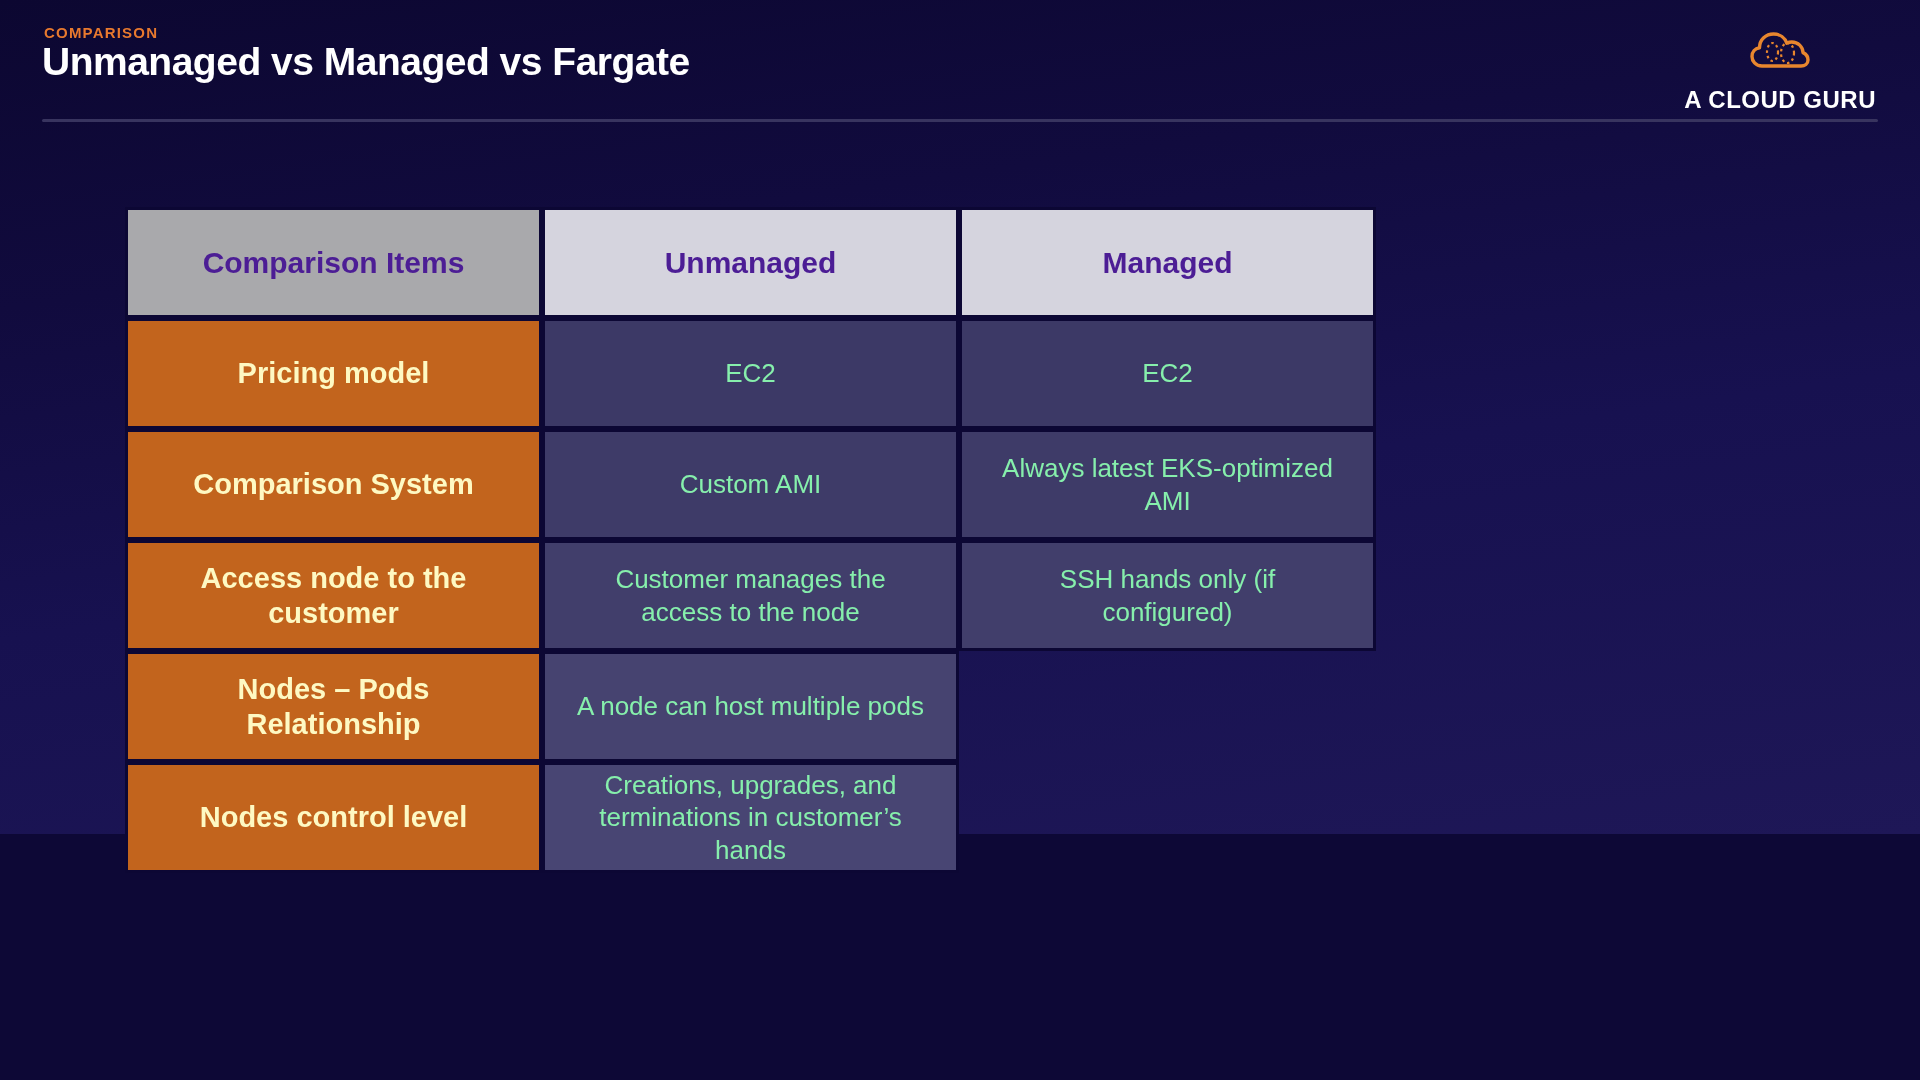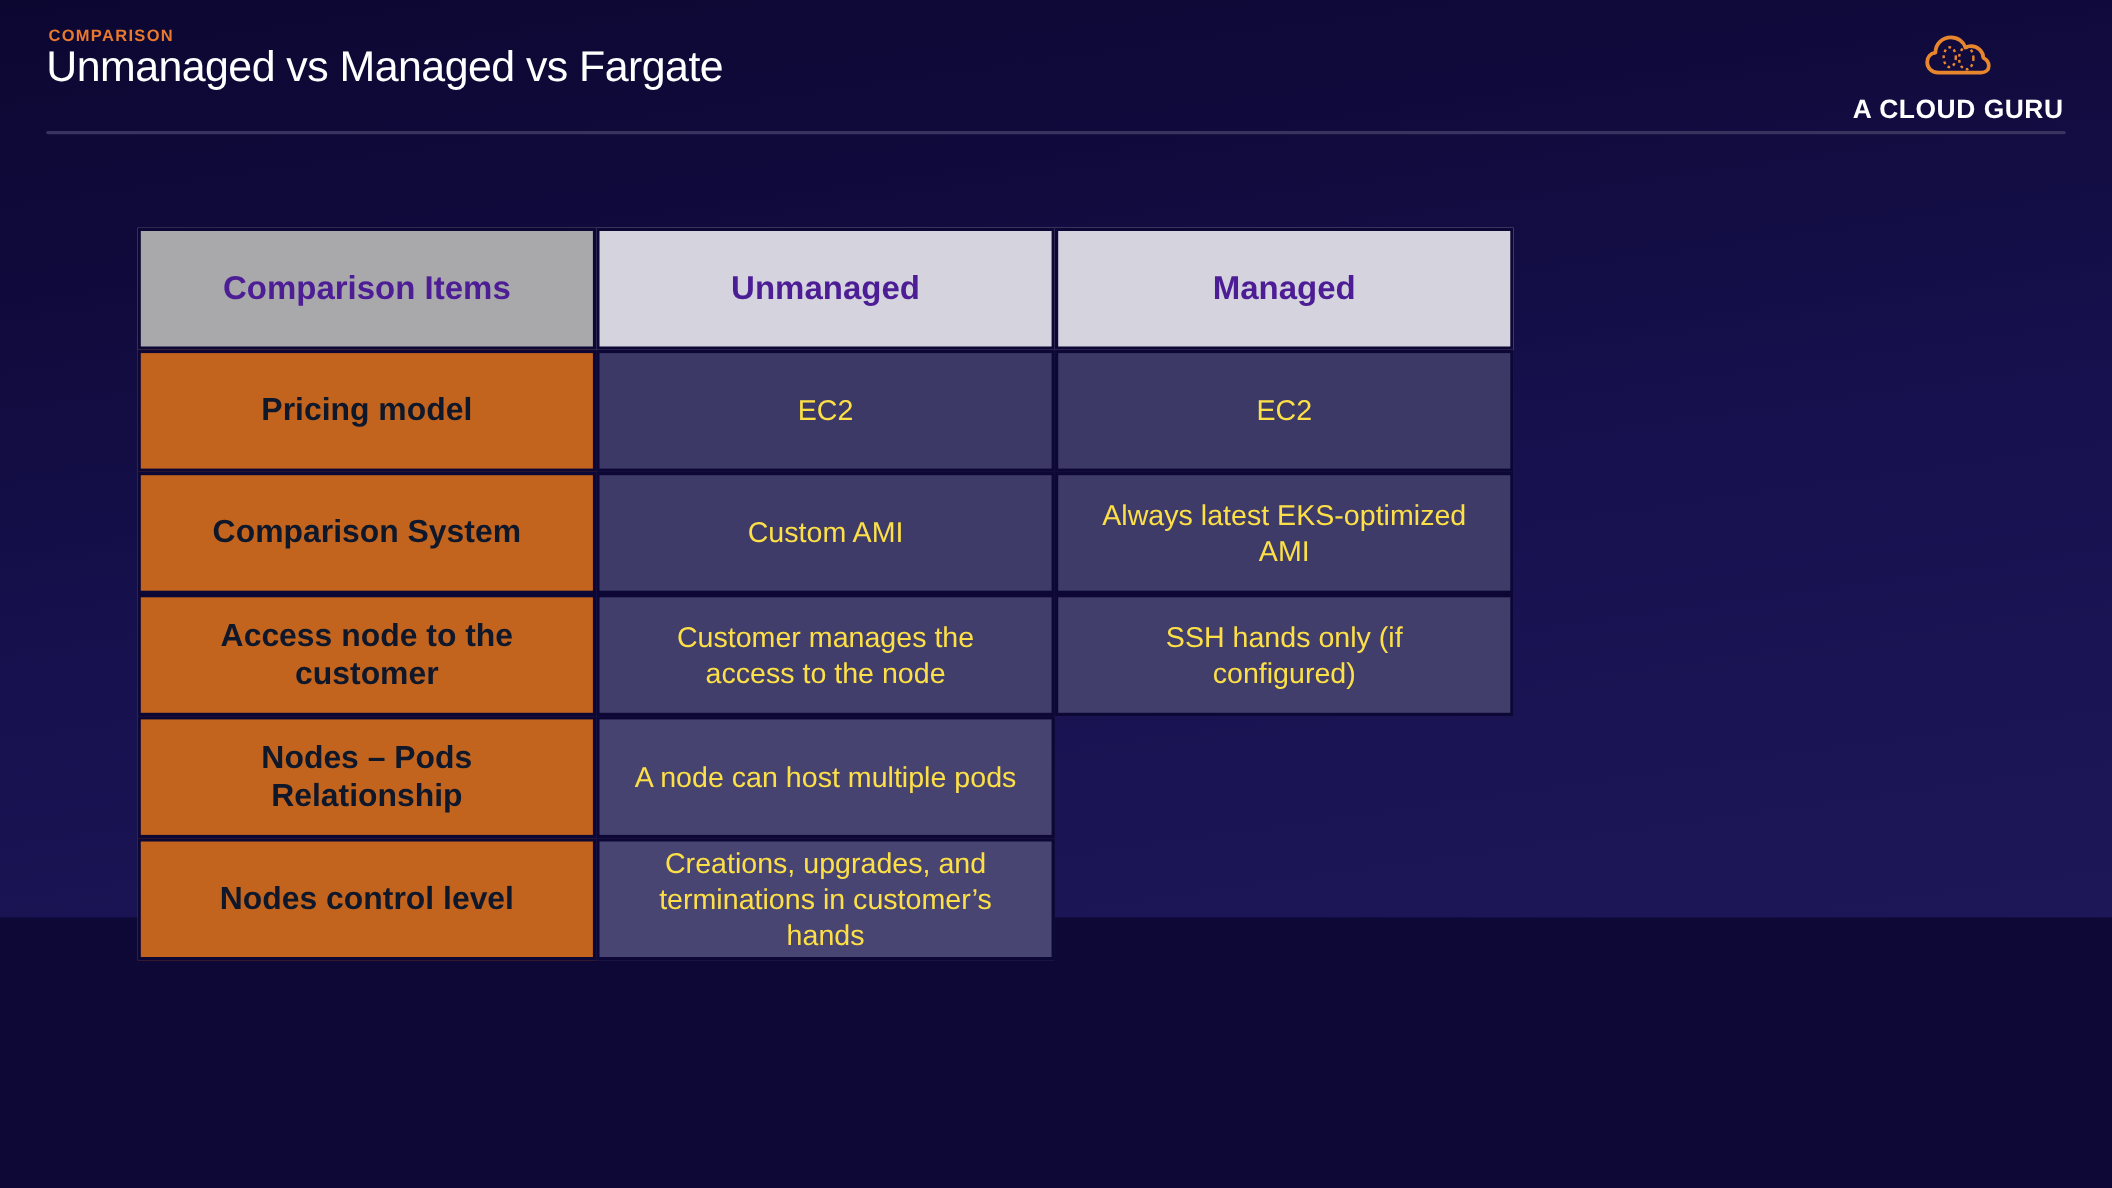--- a/index.html
+++ b/index.html
@@ -19,7 +19,7 @@
   }
   .title{
     position:absolute;left:42px;top:40px;margin:0;
-    color:#ffffff;font-size:39px;font-weight:400;letter-spacing:-0.5px;
+    color:#ffffff;font-size:39px;font-weight:700;letter-spacing:-0.5px;
   }
   .divider{
     position:absolute;left:42px;top:119px;width:1836px;height:3px;

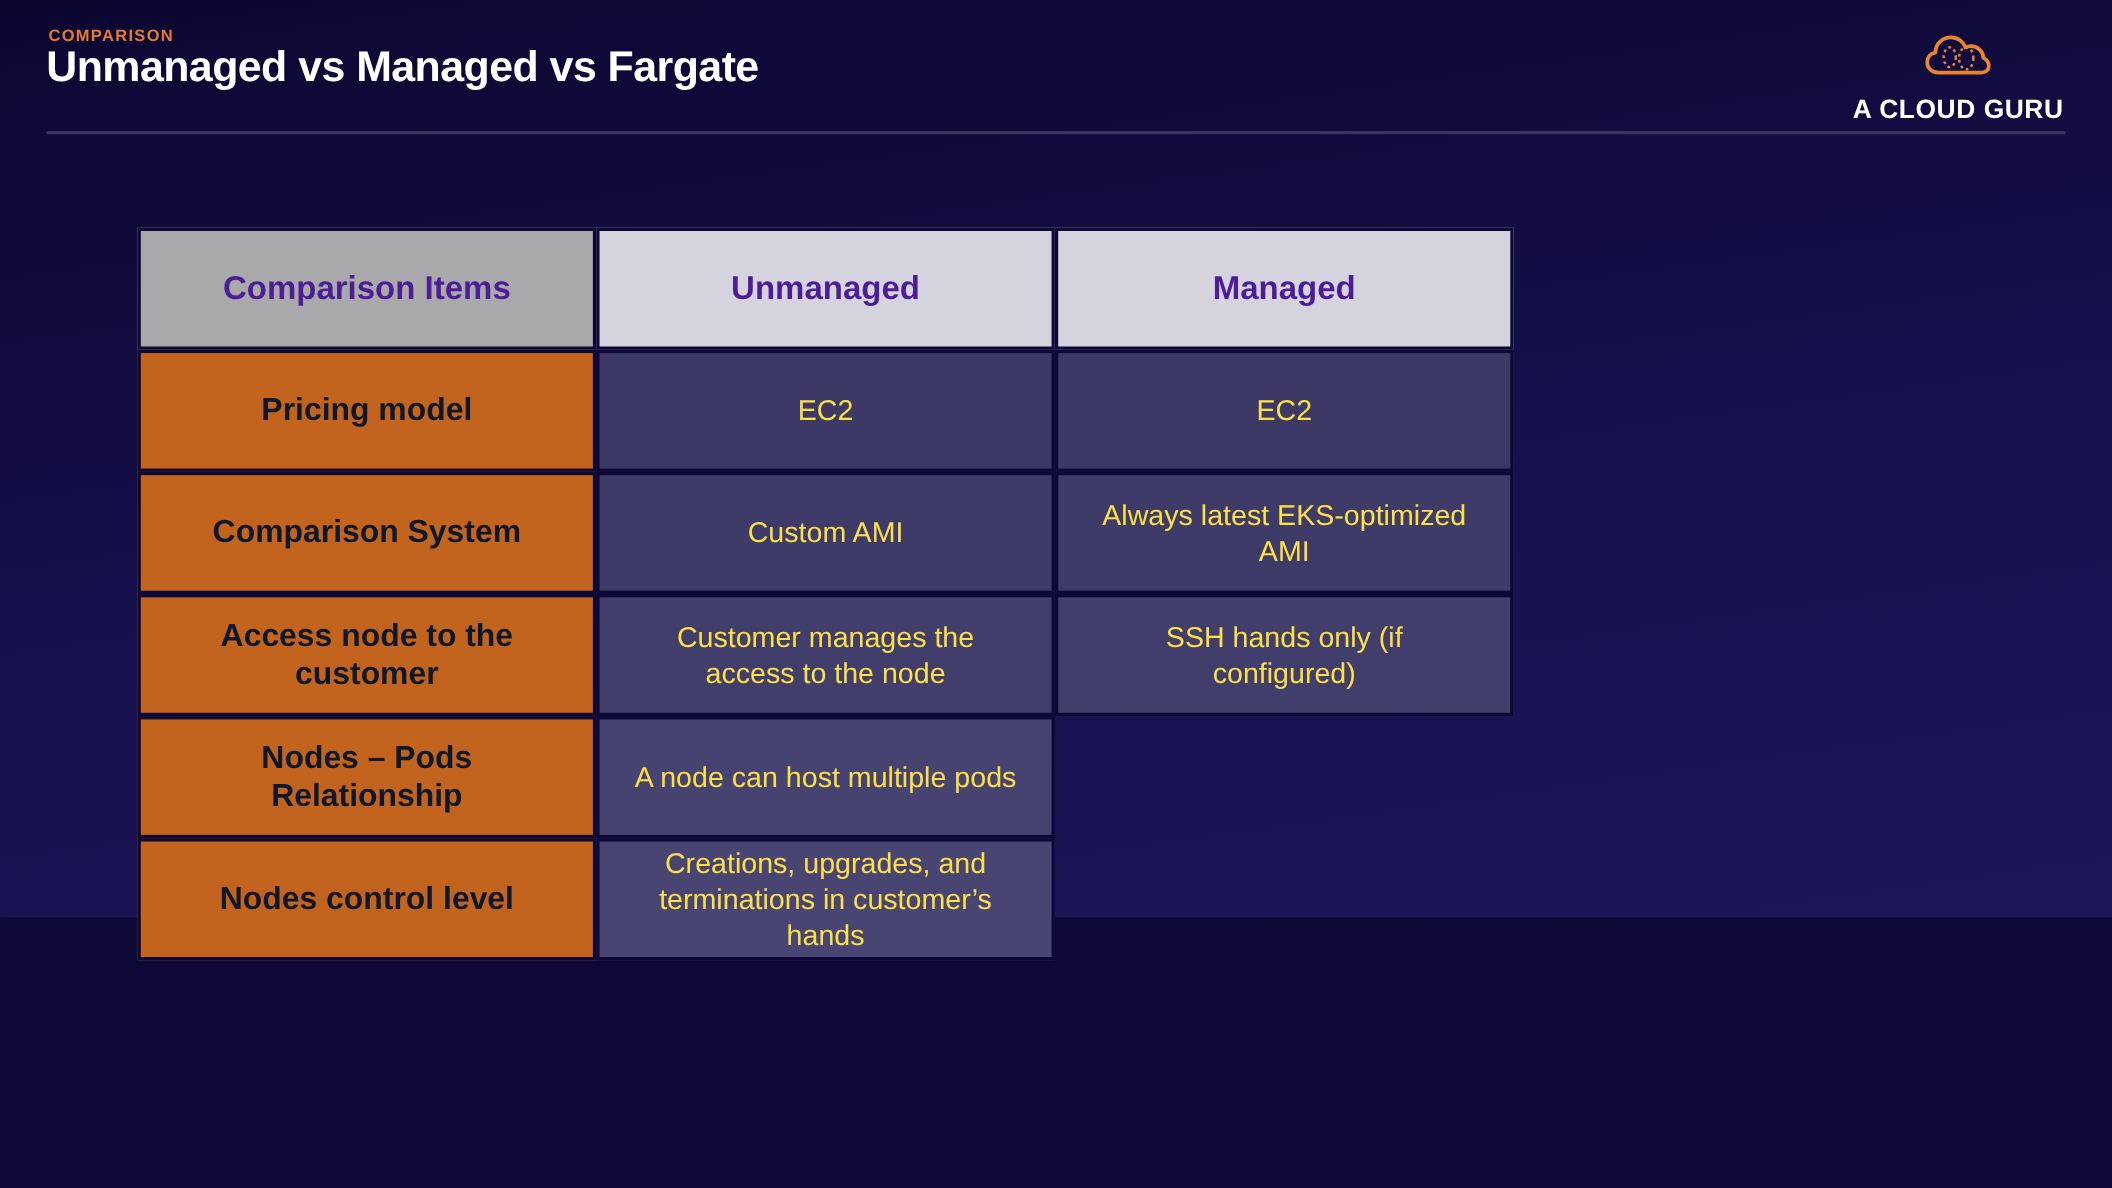--- a/index.html
+++ b/index.html
@@ -49,7 +49,7 @@
   .head.gray{background:#a9a9ac;}
   .head.lav{background:#d5d4de;}
   .label{
-    background:#c2641d;color:#0f172a;font-size:29px;font-weight:700;
+    background:#c2641d;color:#fef9c3;font-size:29px;font-weight:700;
     padding:0 30px;line-height:1.2;
   }
   .val{color:#fde047;font-size:26px;font-weight:400;padding:0 32px;}

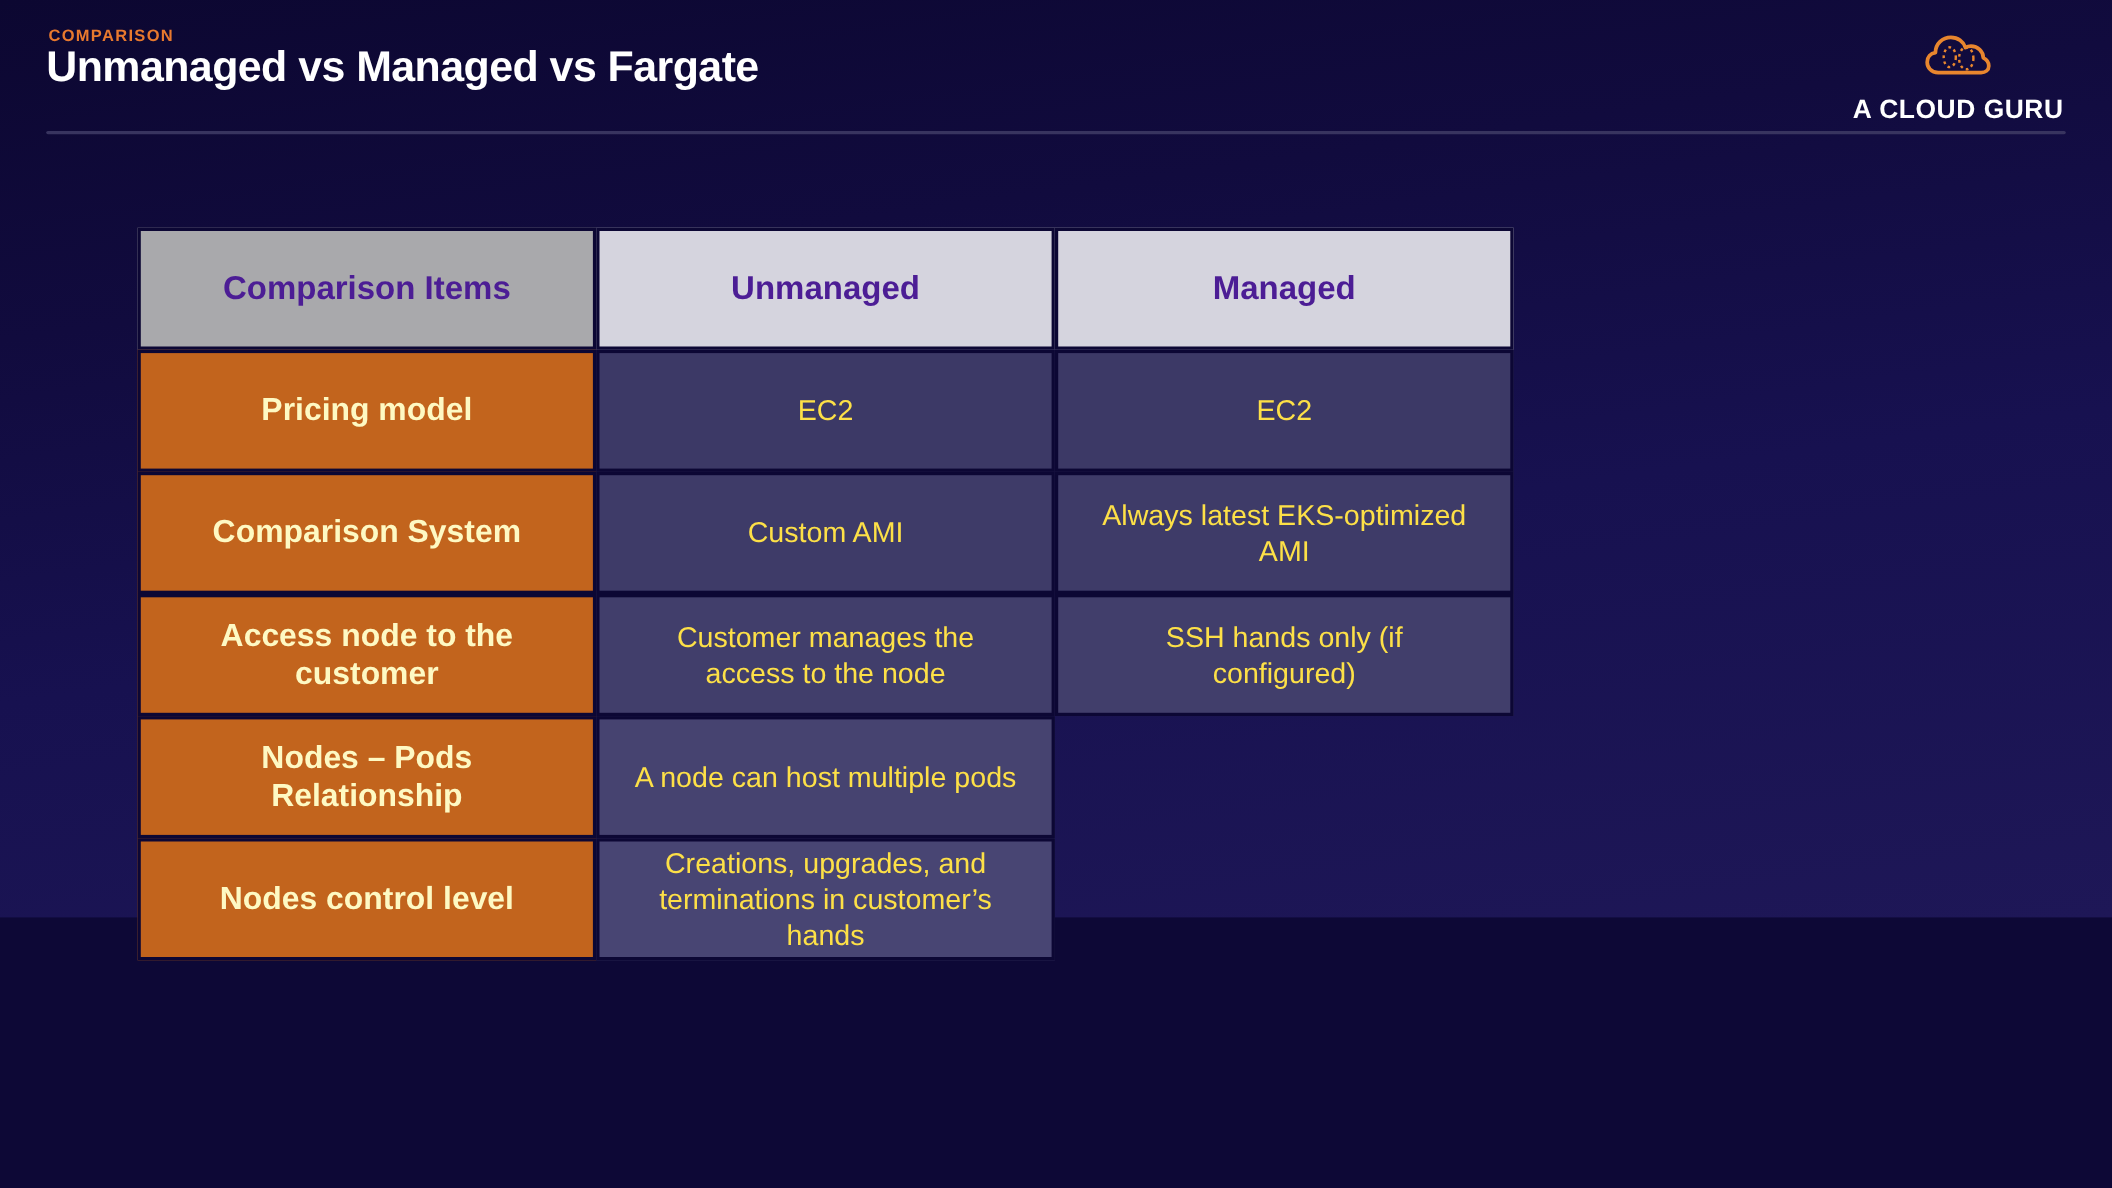--- a/index.html
+++ b/index.html
@@ -52,7 +52,7 @@
     background:#c2641d;color:#fef9c3;font-size:29px;font-weight:700;
     padding:0 30px;line-height:1.2;
   }
-  .val{color:#fde047;font-size:26px;font-weight:400;padding:0 32px;}
+  .val{color:#86efac;font-size:26px;font-weight:400;padding:0 32px;}
   .trow:nth-child(2) .val{background:#3c3966;}
   .trow:nth-child(3) .val{background:#3e3b68;}
   .trow:nth-child(4) .val{background:#413e6b;}

